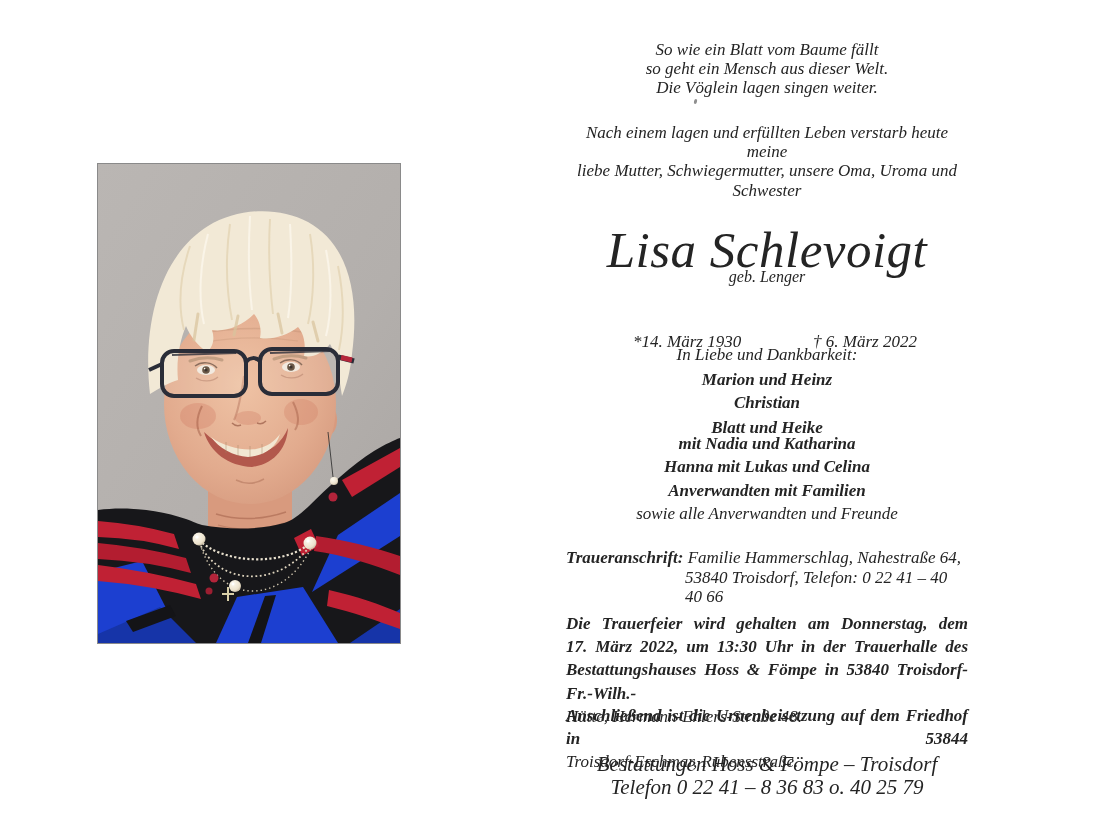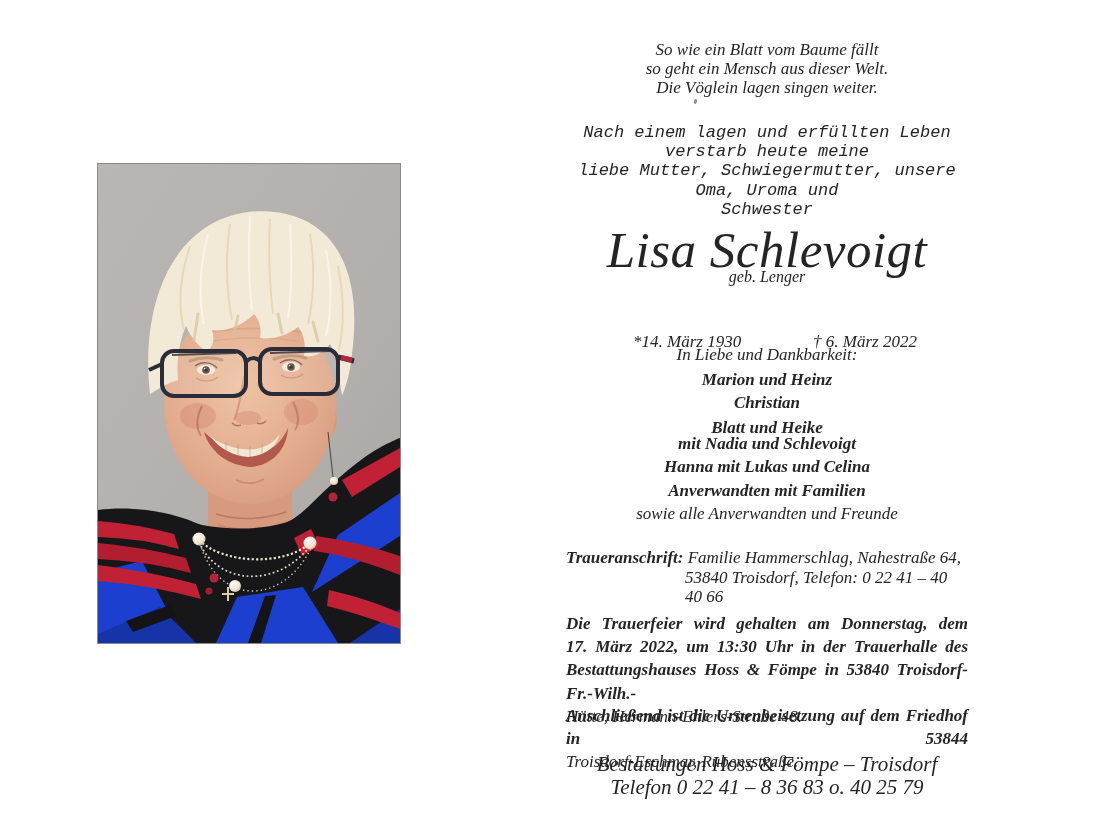--- a/index.html
+++ b/index.html
@@ -27,7 +27,7 @@
   .blk{position:absolute;left:0;width:402px;}
   .center{text-align:center;}
   .verse{top:40px;font-size:17px;line-height:19.2px;}
-  .intro{top:123px;font-size:17px;line-height:19.2px;font-family:Liberation Mono, monospace;}
+  .intro{top:123px;font-size:17px;line-height:19.2px;}
   .name{top:204px;font-size:51px;line-height:58px;font-weight:normal;letter-spacing:.5px;margin-top:17px;}
   .maiden{top:267px;font-size:16px;line-height:19px;}
   .dates{top:303px;font-size:17px;height:20px;margin-top:29px;}

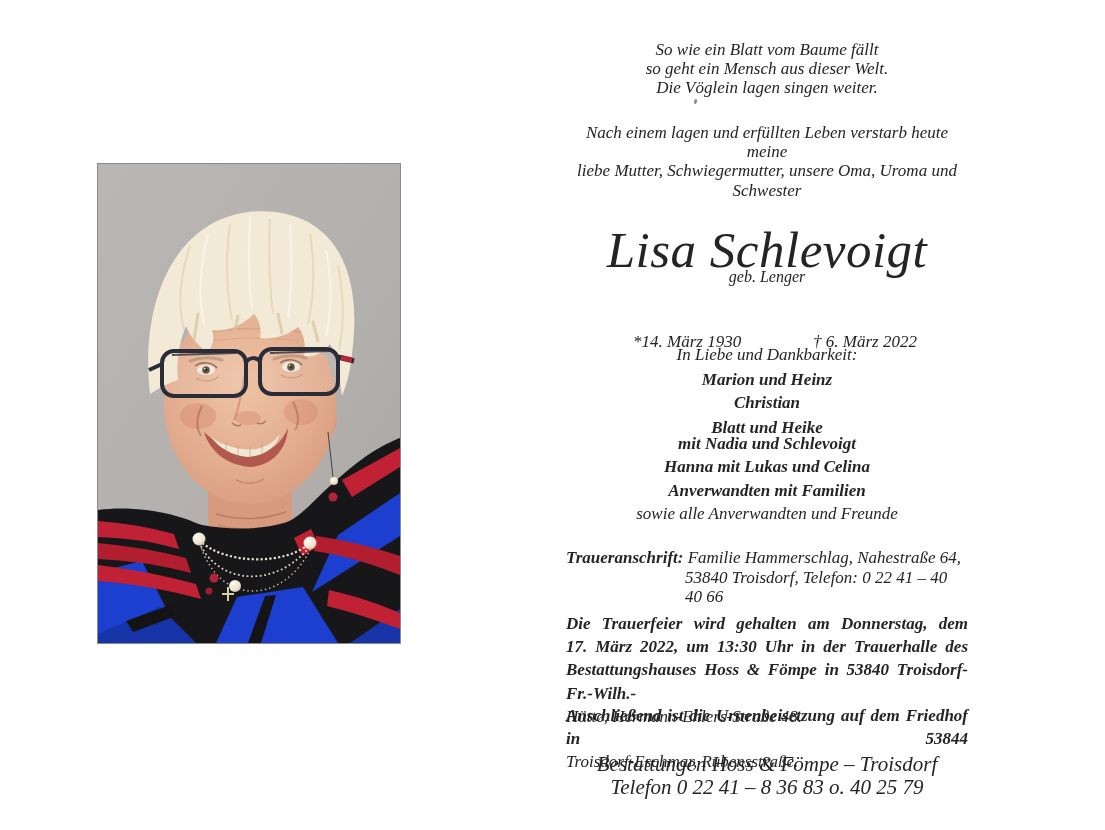--- a/index.html
+++ b/index.html
@@ -258,7 +258,7 @@
     <div class="m-line m-0">Marion und Heinz</div>
     <div class="m-line m-1">Christian</div>
     <div class="m-line m-2">Blatt und Heike</div>
-    <div class="m-line m-3">mit Nadia und Schlevoigt</div>
+    <div class="m-line m-3">mit Nadia und Katharina</div>
     <div class="m-line m-4">Hanna mit Lukas und Celina</div>
     <div class="m-line m-5">Anverwandten mit Familien</div>
     <div class="blk m-close center">sowie alle Anverwandten und Freunde</div>

